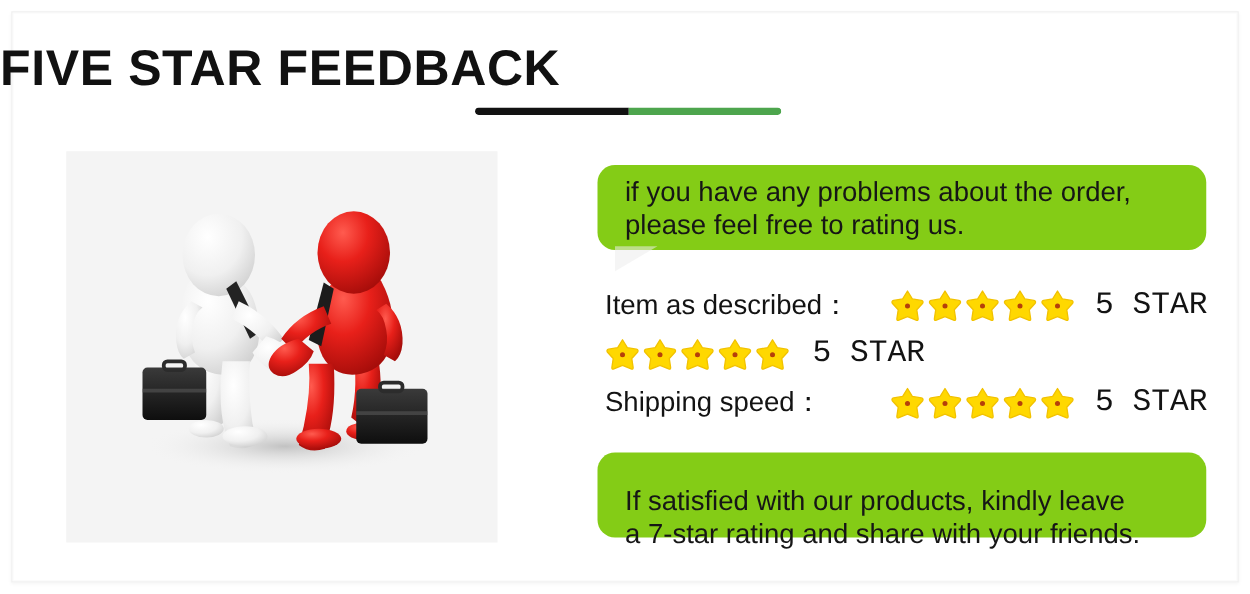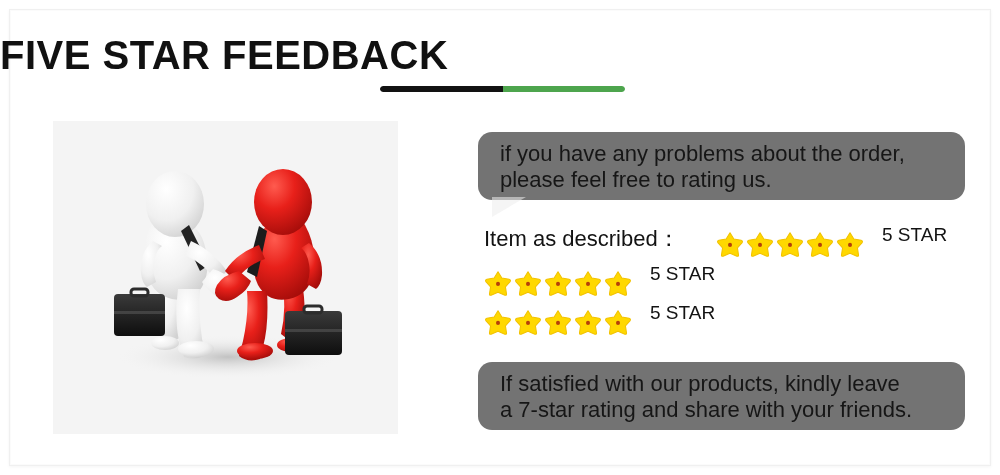--- a/index.html
+++ b/index.html
@@ -73,7 +73,7 @@
   
   .bubble {
     position: absolute;
-    background: #737373;
+    background: #84cc16;
     border-radius: 14px;
     box-sizing: border-box;
   }

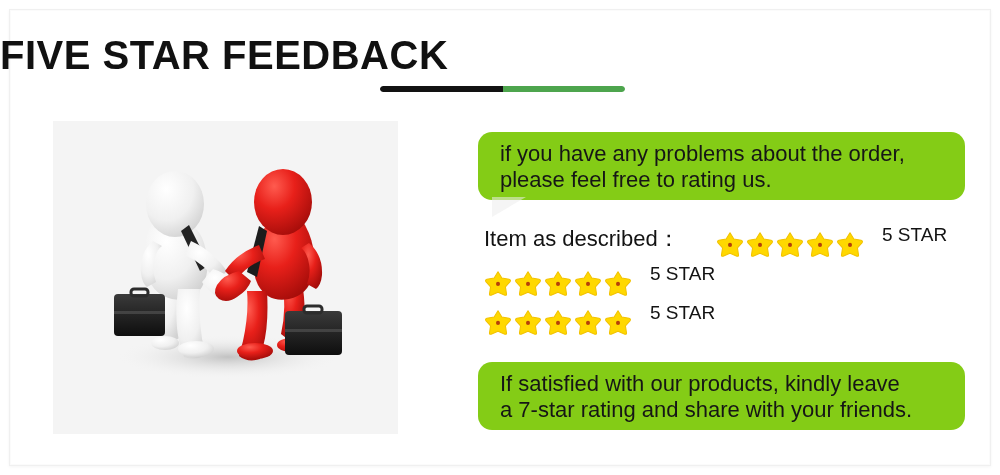--- a/index.html
+++ b/index.html
@@ -118,6 +118,7 @@
   }
   .rating-row {
     display: flex;
+    align-items: center;
     height: 39px;
   }
   .rating-label {

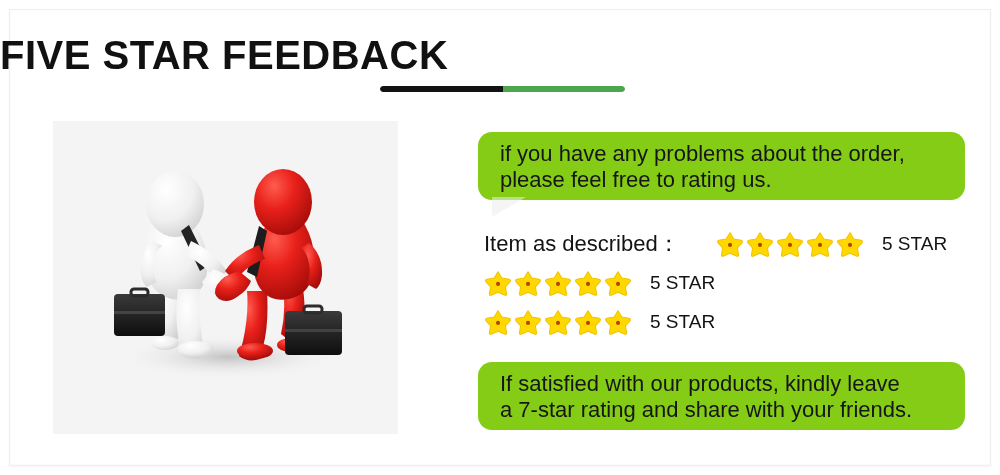--- a/index.html
+++ b/index.html
@@ -135,10 +135,11 @@
   }
   .star-ico { display: block; }
   .rating-value {
-    font-size: 19px;
+    font-size: 25px;
     color: #131313;
     white-space: nowrap;
     margin-left: 6px;
+    font-family: Liberation Mono, monospace;
   }
 </style>
 </head>

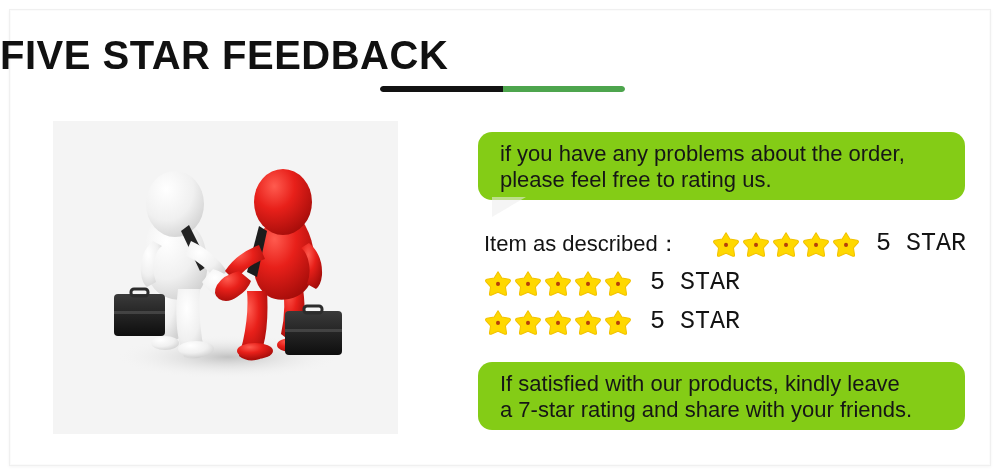--- a/index.html
+++ b/index.html
@@ -299,6 +299,7 @@
     </div>
 
     <div class="rating-row">
+      <div class="rating-label">Shipping speed：</div>
       <div class="stars">
         <svg class="star-ico" width="28" height="28" viewBox="0 0 32 32">
             <path d="M16 3.2 l4.4 7.2 8.3 1.4 q2.2 .6 1.2 2.6 l-5.4 6 1.2 8.1 q.3 2.2 -1.8 1.4 L16 26.6 l-7.9 3.3 q-2.1 .8 -1.8 -1.4 l1.2 -8.1 -5.4 -6 q-1 -2 1.2 -2.6 l8.3 -1.4 z" fill="#ffd800" stroke="#f2c200" stroke-width="1.2" stroke-linejoin="round"></path>

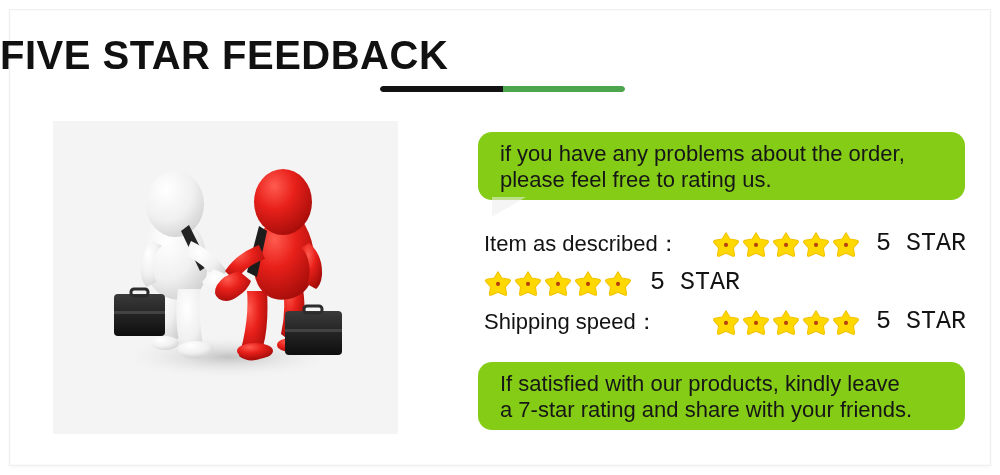--- a/index.html
+++ b/index.html
@@ -100,7 +100,7 @@
     top: 362px;
     width: 487px;
     height: 68px;
-    padding: 9px 20px 0 22px;
+    padding: 26px 20px 0 22px;
   }
   .bubble-line {
     font-size: 22px;

